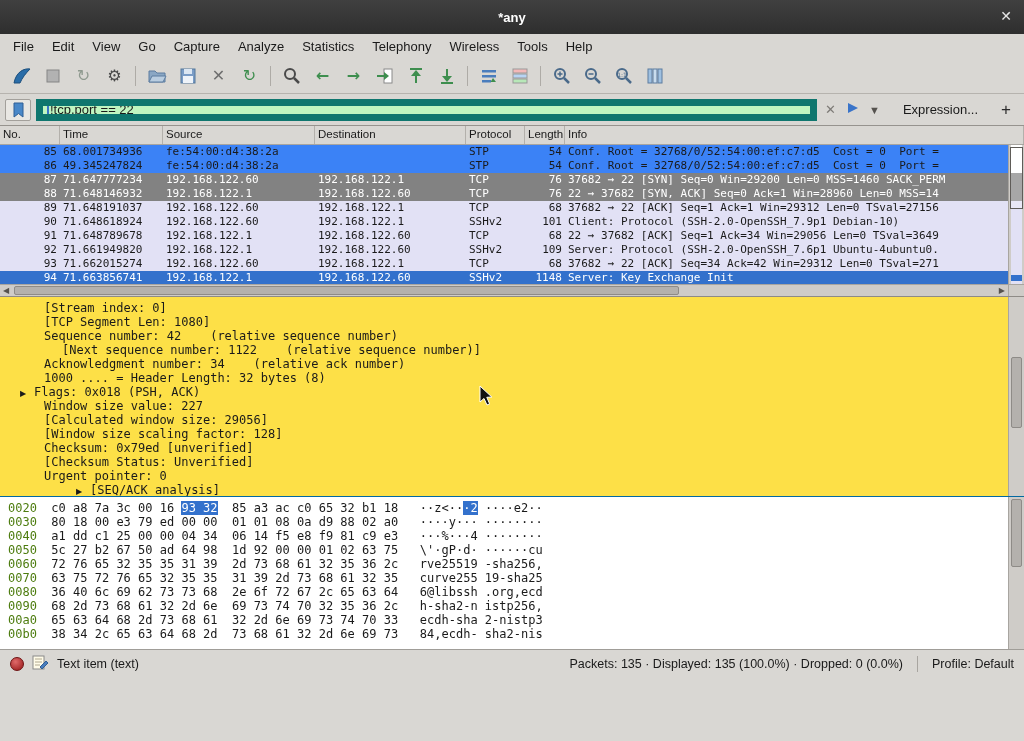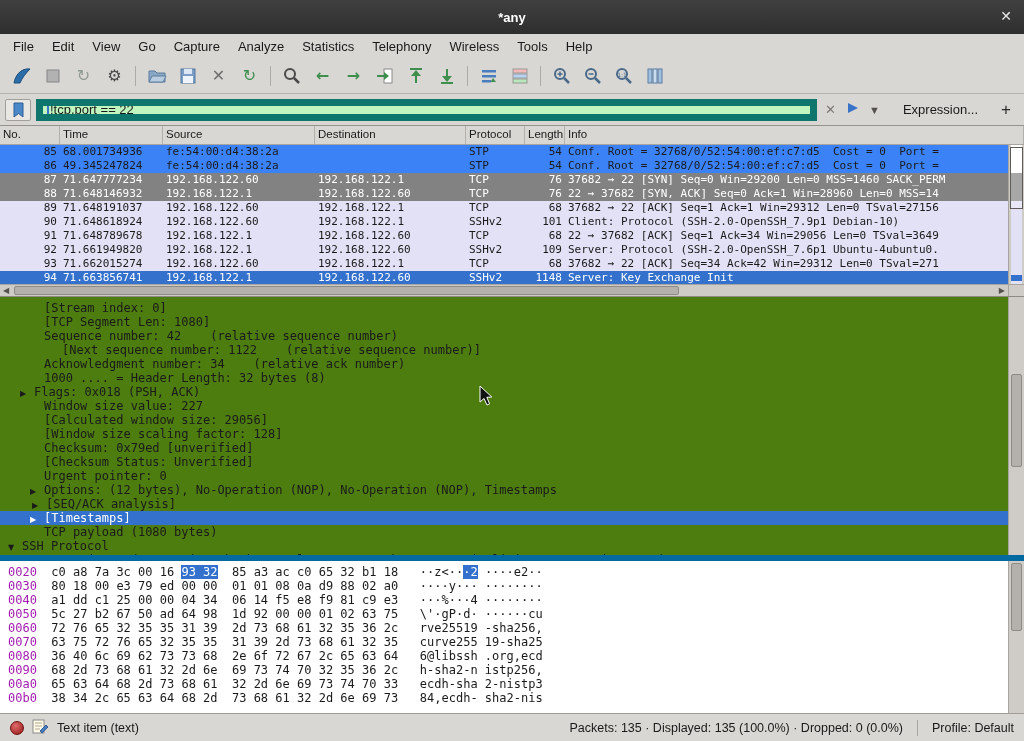--- a/index.html
+++ b/index.html
@@ -54,7 +54,7 @@
   .corner { position:absolute; right:0; bottom:0; width:16px; height:12px; background:#cfccc8; border-left:1px solid #a8a5a0; border-top:1px solid #a8a5a0; }
 
   
-  #details { height:264px; background:#4d7c0f; position:relative; border-bottom:6px solid #0369a1; overflow:hidden; }
+  #details { height:200px; background:#fde047; position:relative; border-bottom:1px solid #0369a1; overflow:hidden; }
   #details-lines { padding-top:4px; margin-right:16px; }
   .dt-line { height:14px; line-height:14px; white-space:pre; font:12px "DejaVu Sans Mono", monospace; overflow:hidden; }
   .dt-arrow { display:inline-block; width:14px; font-size:8px; font-family:"DejaVu Sans", sans-serif; }

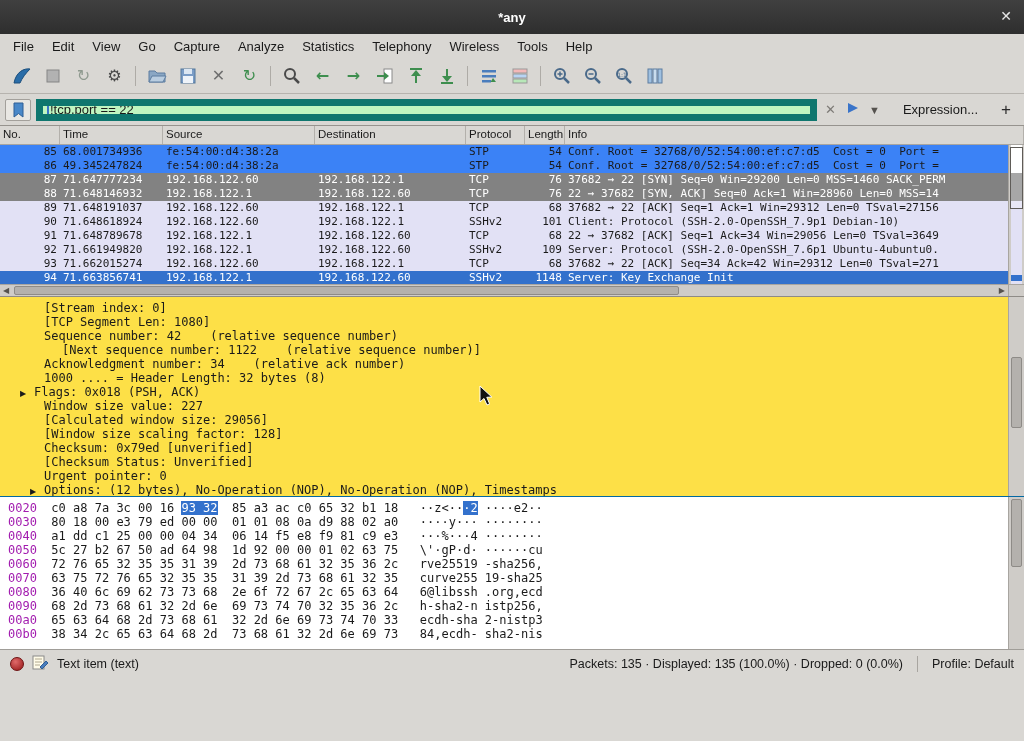--- a/index.html
+++ b/index.html
@@ -372,7 +372,6 @@
       <div class="dt-line" style="padding-left: 30px;"><span class="dt-arrow"></span><span>Checksum: 0x79ed [unverified]</span></div>
       <div class="dt-line" style="padding-left: 30px;"><span class="dt-arrow"></span><span>[Checksum Status: Unverified]</span></div>
       <div class="dt-line" style="padding-left: 30px;"><span class="dt-arrow"></span><span>Urgent pointer: 0</span></div>
-      <div class="dt-line" style="padding-left: 30px;"><span class="dt-arrow">▶</span><span>Options: (12 bytes), No-Operation (NOP), No-Operation (NOP), Timestamps</span></div>
       <div class="dt-line" style="padding-left: 32px;"><span class="dt-arrow">▶</span><span>[SEQ/ACK analysis]</span></div>
       <div class="dt-line sel" style="padding-left: 30px;"><span class="dt-arrow">▶</span><span>[Timestamps]</span></div>
       <div class="dt-line" style="padding-left: 30px;"><span class="dt-arrow"></span><span>TCP payload (1080 bytes)</span></div>

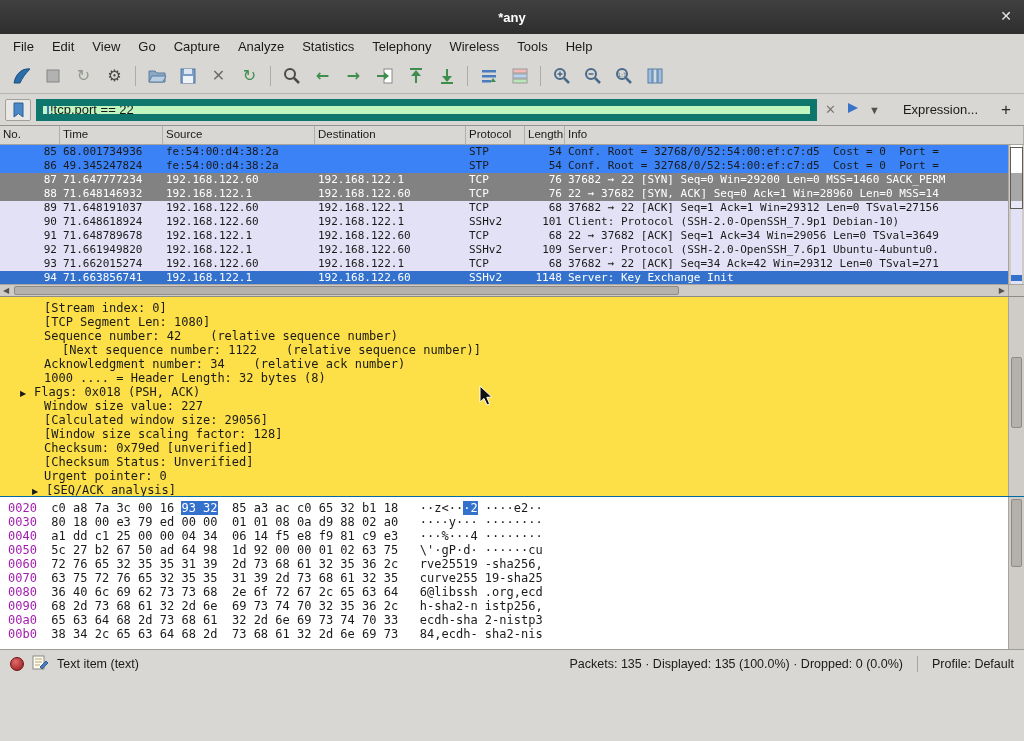--- a/index.html
+++ b/index.html
@@ -372,7 +372,7 @@
       <div class="dt-line" style="padding-left: 30px;"><span class="dt-arrow"></span><span>Checksum: 0x79ed [unverified]</span></div>
       <div class="dt-line" style="padding-left: 30px;"><span class="dt-arrow"></span><span>[Checksum Status: Unverified]</span></div>
       <div class="dt-line" style="padding-left: 30px;"><span class="dt-arrow"></span><span>Urgent pointer: 0</span></div>
-      <div class="dt-line" style="padding-left: 32px;"><span class="dt-arrow">▶</span><span>[SEQ/ACK analysis]</span></div>
+      <div class="dt-line" style="padding-left: 32px; margin-left: 44px;"><span class="dt-arrow">▶</span><span>[SEQ/ACK analysis]</span></div>
       <div class="dt-line sel" style="padding-left: 30px;"><span class="dt-arrow">▶</span><span>[Timestamps]</span></div>
       <div class="dt-line" style="padding-left: 30px;"><span class="dt-arrow"></span><span>TCP payload (1080 bytes)</span></div>
       <div class="dt-line" style="padding-left: 8px;"><span class="dt-arrow">▼</span><span>SSH Protocol</span></div>

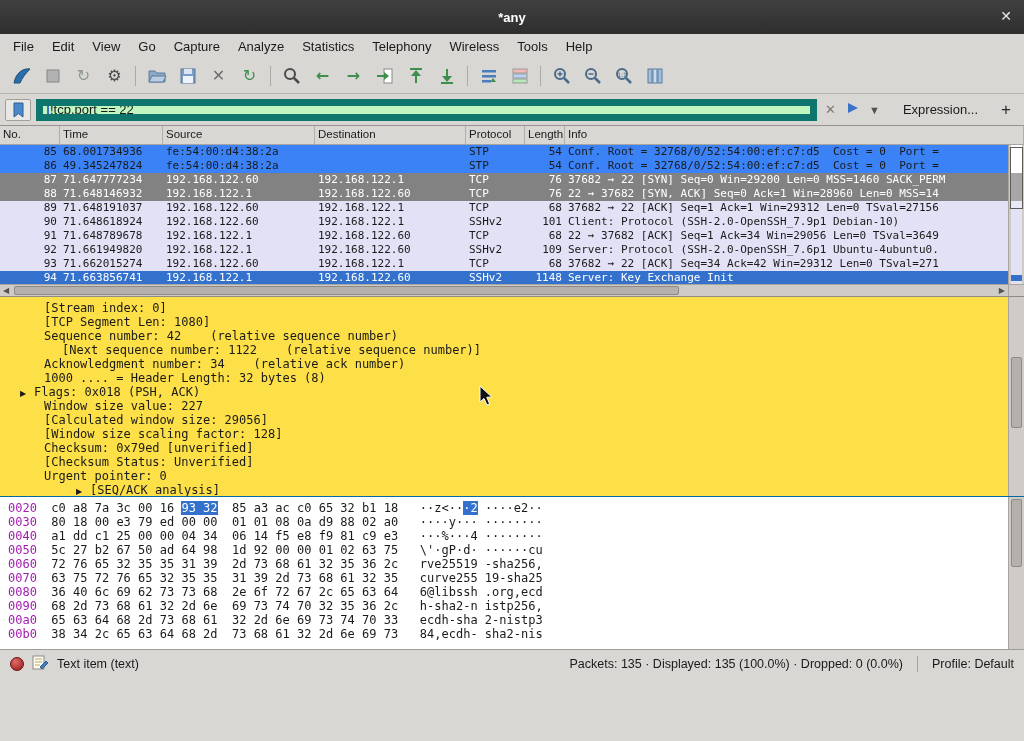--- a/index.html
+++ b/index.html
@@ -66,7 +66,7 @@
   #hexpane { height:152px; background:#ffffff; position:relative; overflow:hidden; }
   #hex-lines { padding:4px 0 0 8px; margin-right:16px; }
   .hx-line { height:14px; line-height:14px; white-space:pre; font:12px "DejaVu Sans Mono", monospace; }
-  .hx-off { color:#a21caf; }
+  .hx-off { color:#4d7c0f; }
   .hx-hl { background:var(--selection,#3371cc); color:#ffffff; }
   .hx-scroll { position:absolute; right:0; top:0; bottom:0; width:16px; background:#cfccc8; border-left:1px solid #a8a5a0; }
   .hx-thumb { position:absolute; left:2px; right:2px; top:2px; height:45%; background:#b4b1ad; border:1px solid #8e8b87; border-radius:2px; }

